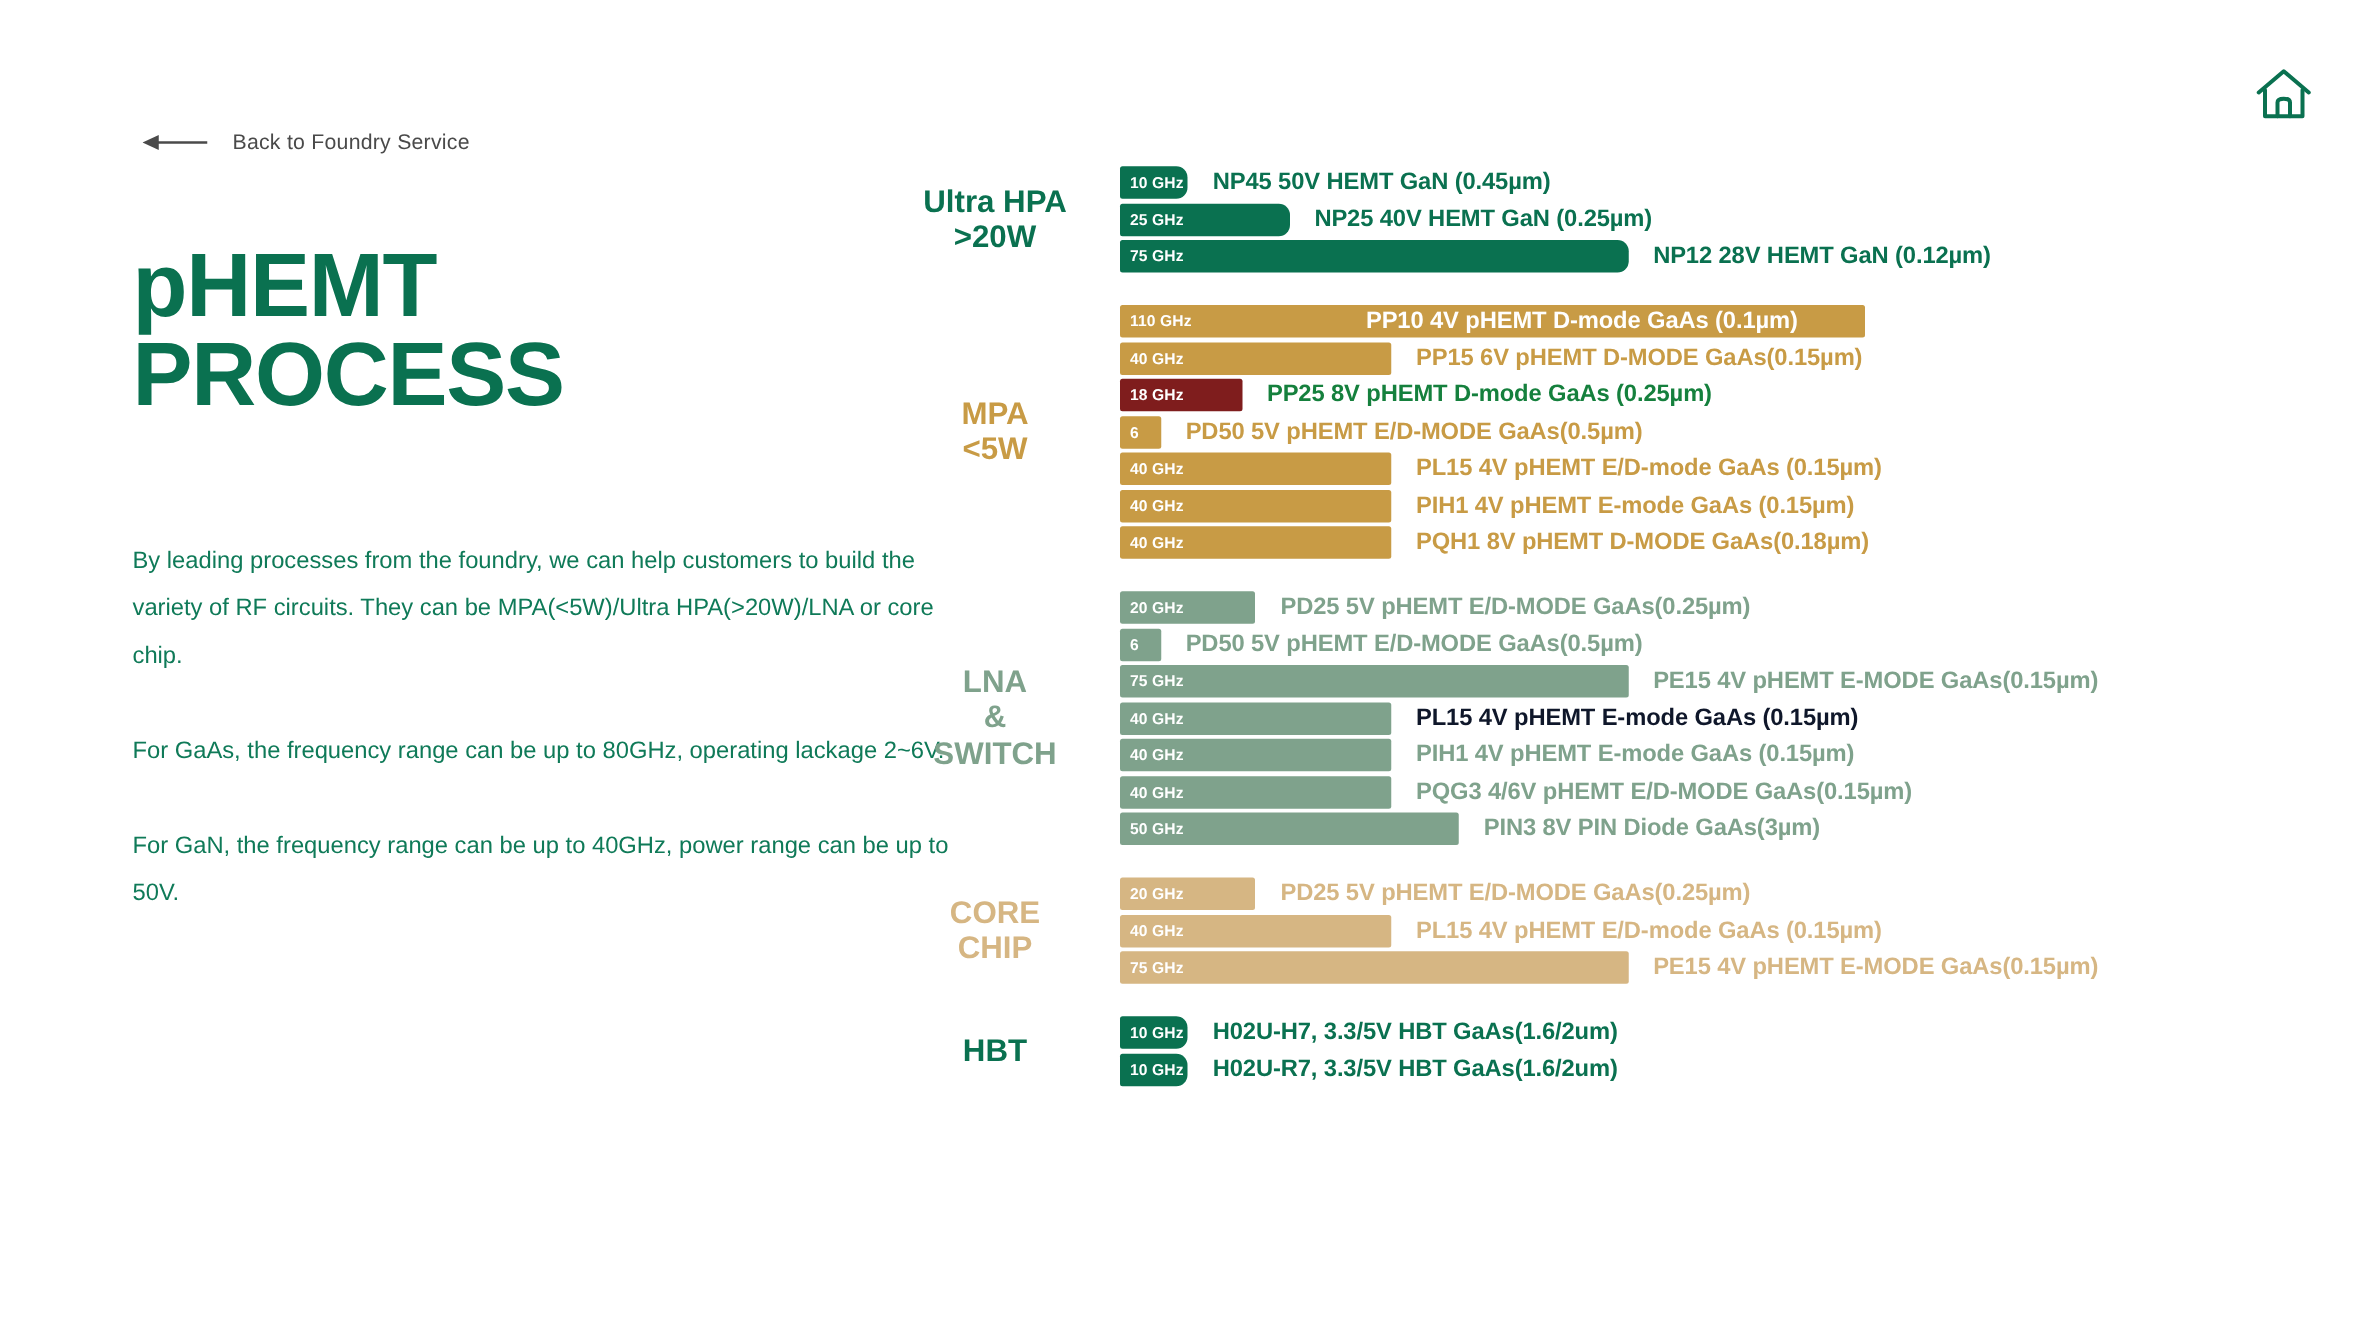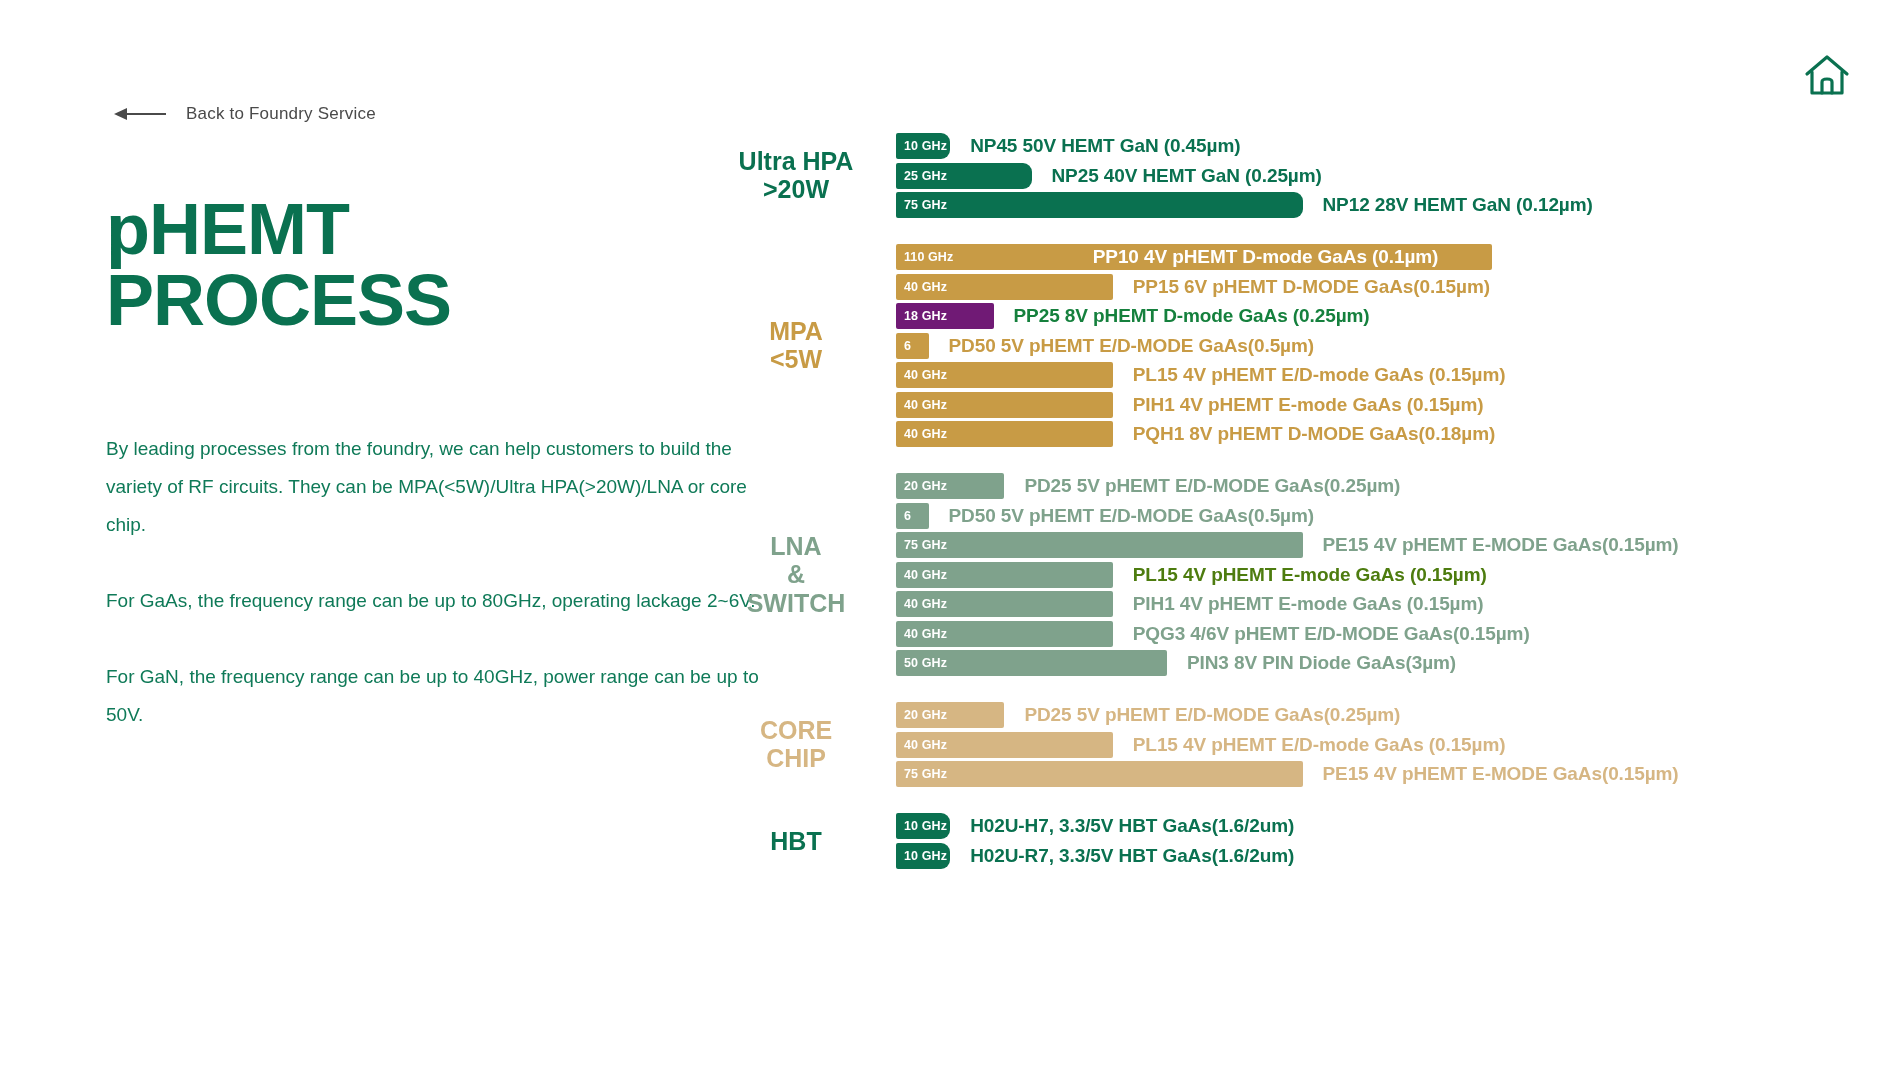--- a/index.html
+++ b/index.html
@@ -151,7 +151,7 @@
           <span class="row-label" style="left: 236.8px; color: rgb(200, 155, 69);">PP15 6V pHEMT D-MODE GaAs(0.15µm)</span>
         </div>
         <div class="row" style="position: absolute; left: 0px; top: 59px; width: 1040px;">
-          <div class="bar" style="width: 97.56px; background: #701a75;">
+          <div class="bar" style="width: 97.56px; background: #7f1d1d;">
             <span class="bar-value">18 GHz</span>
           </div>
           <span class="row-label" style="left: 117.56px; color: #15803d;">PP25 8V pHEMT D-mode GaAs (0.25µm)</span>

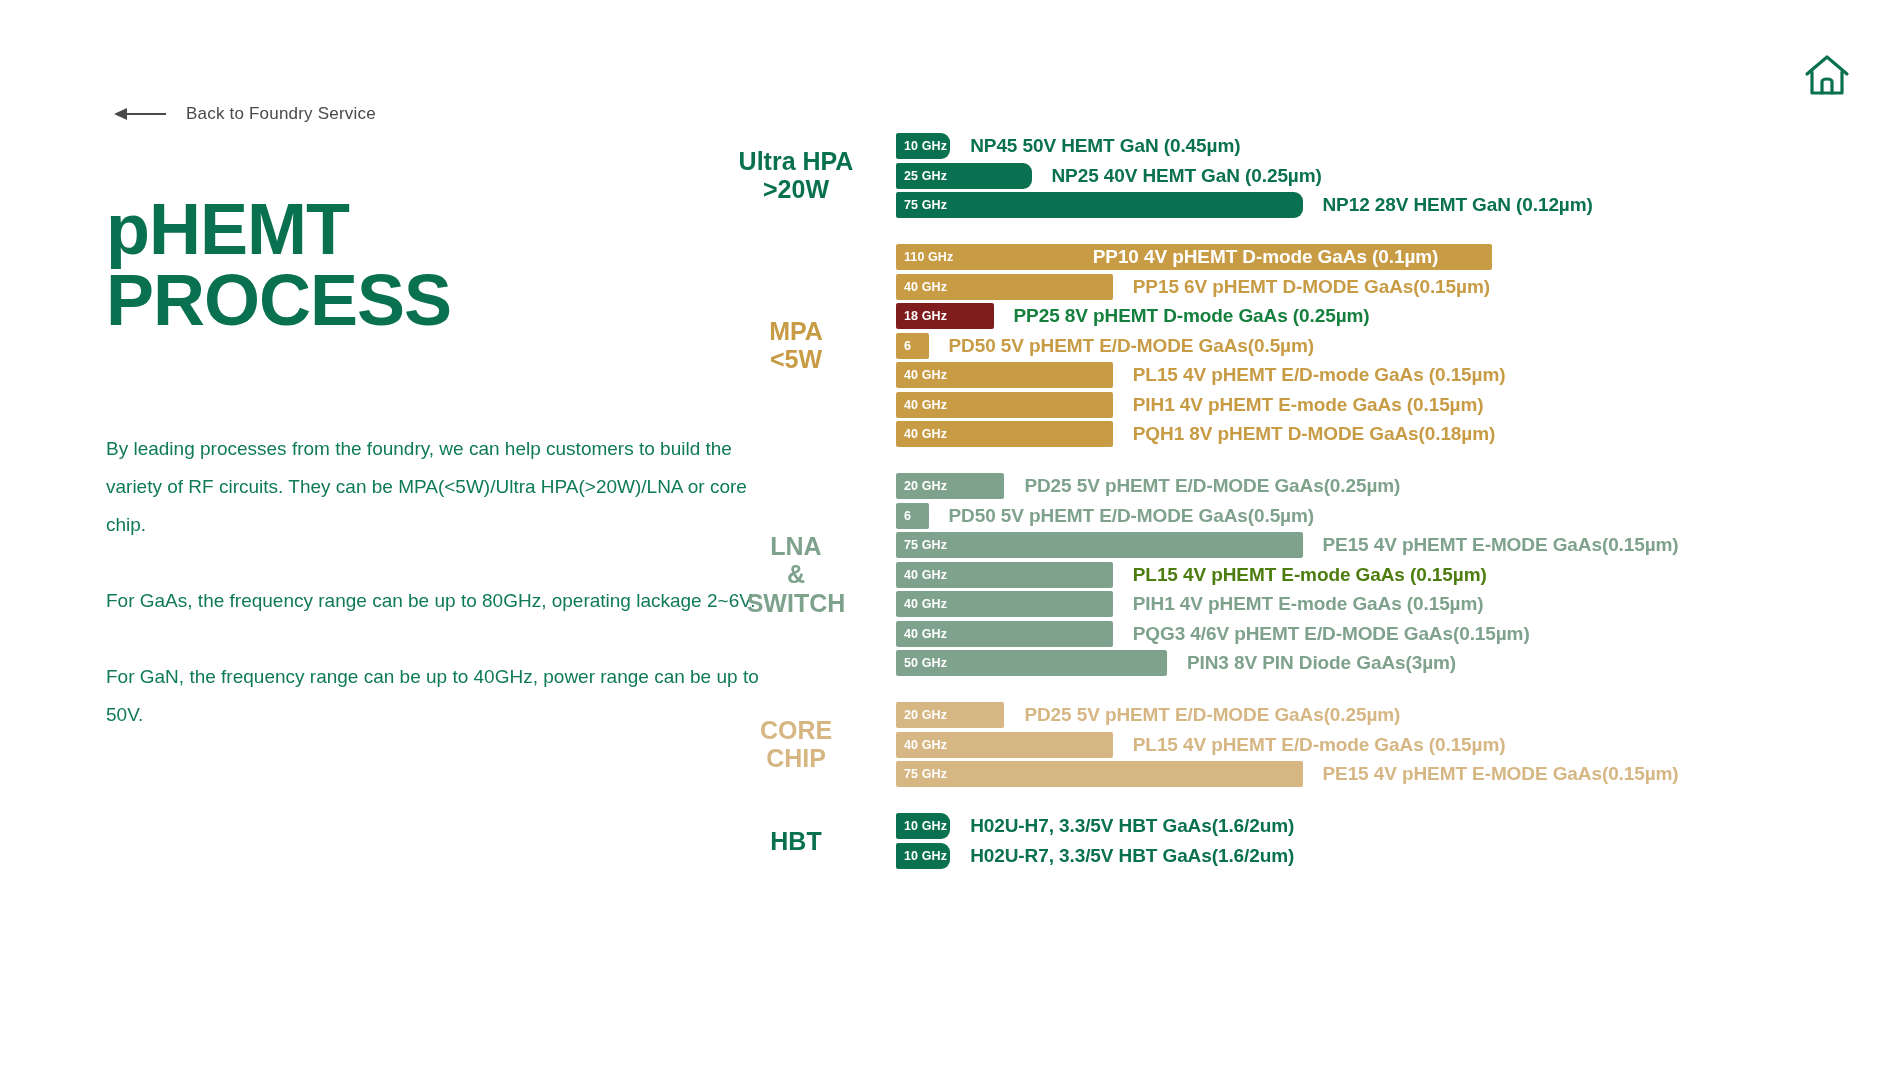--- a/index.html
+++ b/index.html
@@ -207,7 +207,7 @@
           <div class="bar" style="width: 216.8px; background: rgb(127, 162, 140);">
             <span class="bar-value">40 GHz</span>
           </div>
-          <span class="row-label" style="left: 236.8px; color: #4d7c0f;">PL15 4V pHEMT E-mode GaAs (0.15µm)</span>
+          <span class="row-label" style="left: 236.8px; color: #0f172a;">PL15 4V pHEMT E-mode GaAs (0.15µm)</span>
         </div>
         <div class="row" style="position: absolute; left: 0px; top: 118px; width: 1040px;">
           <div class="bar" style="width: 216.8px; background: rgb(127, 162, 140);">

